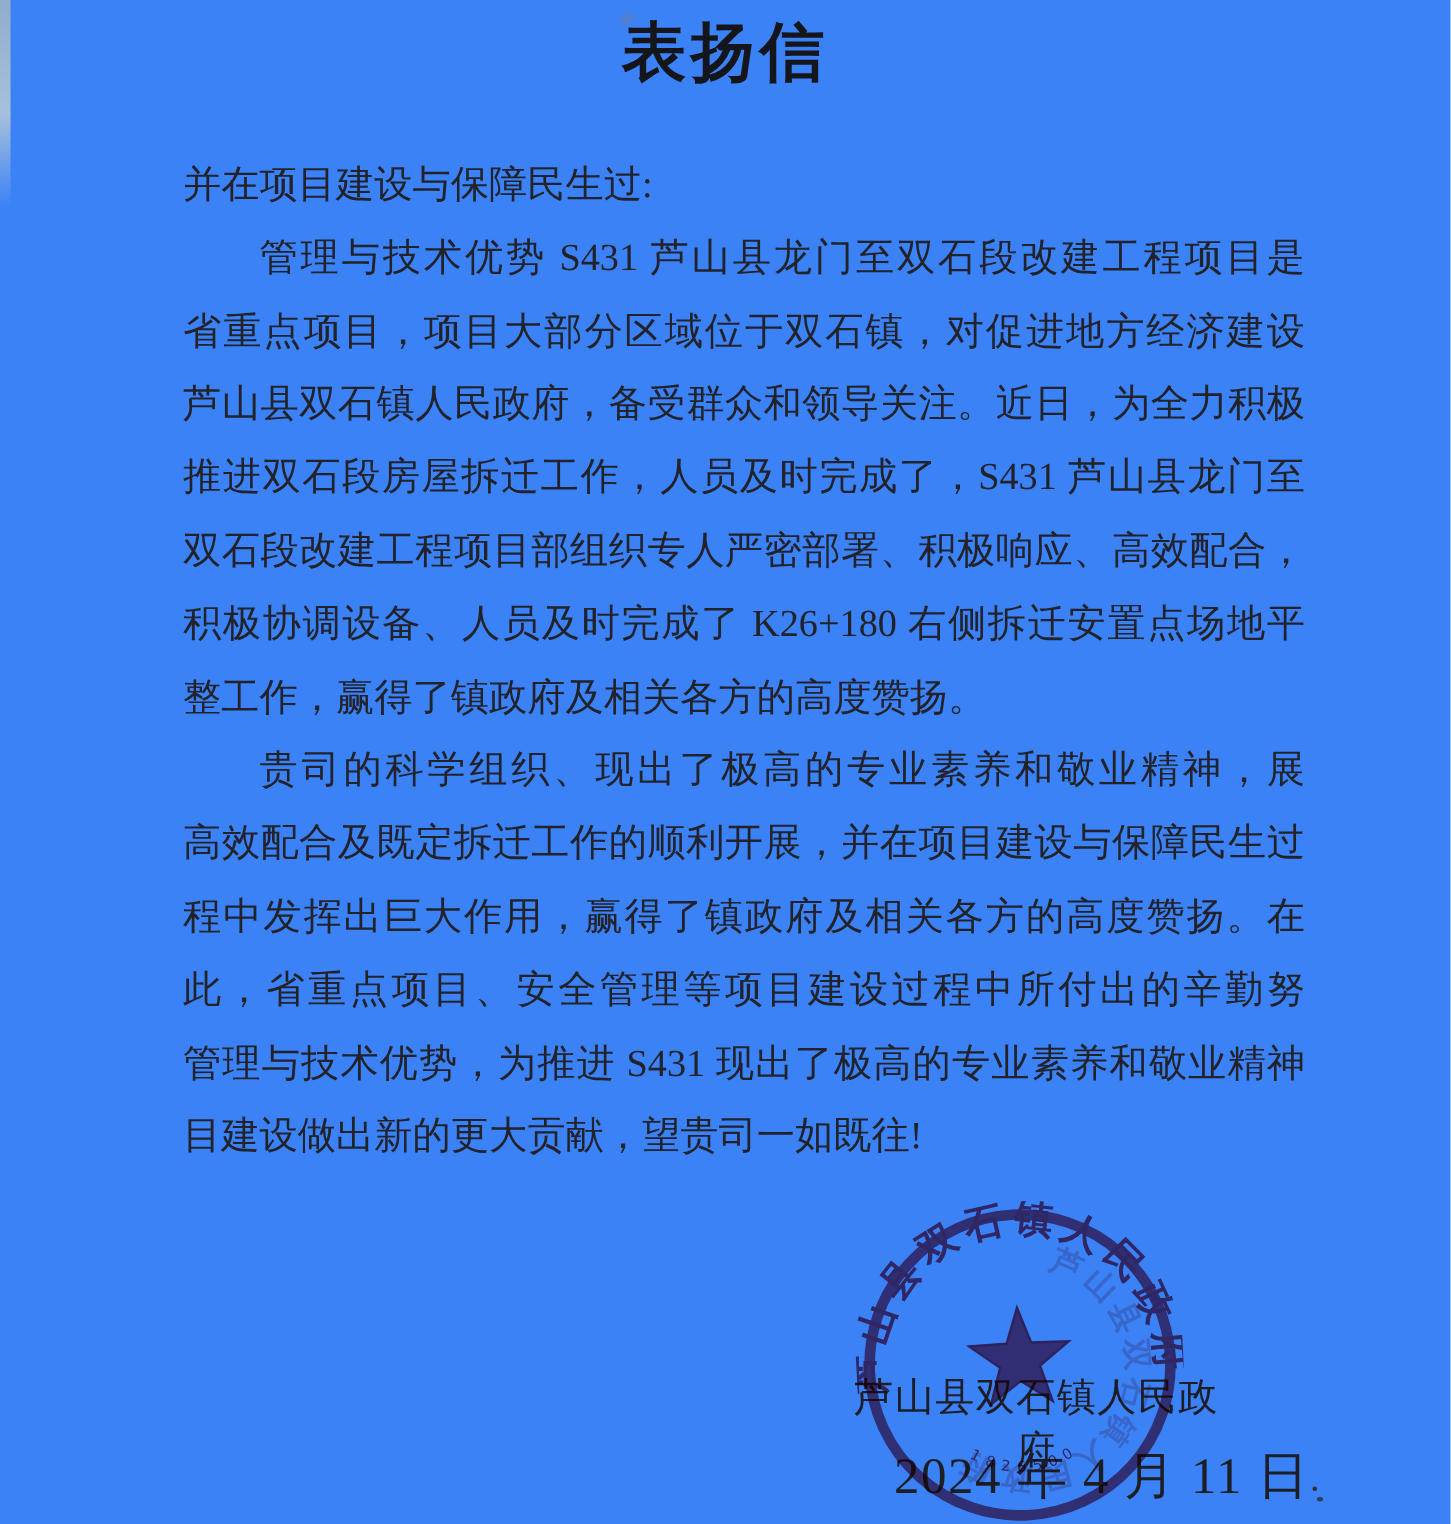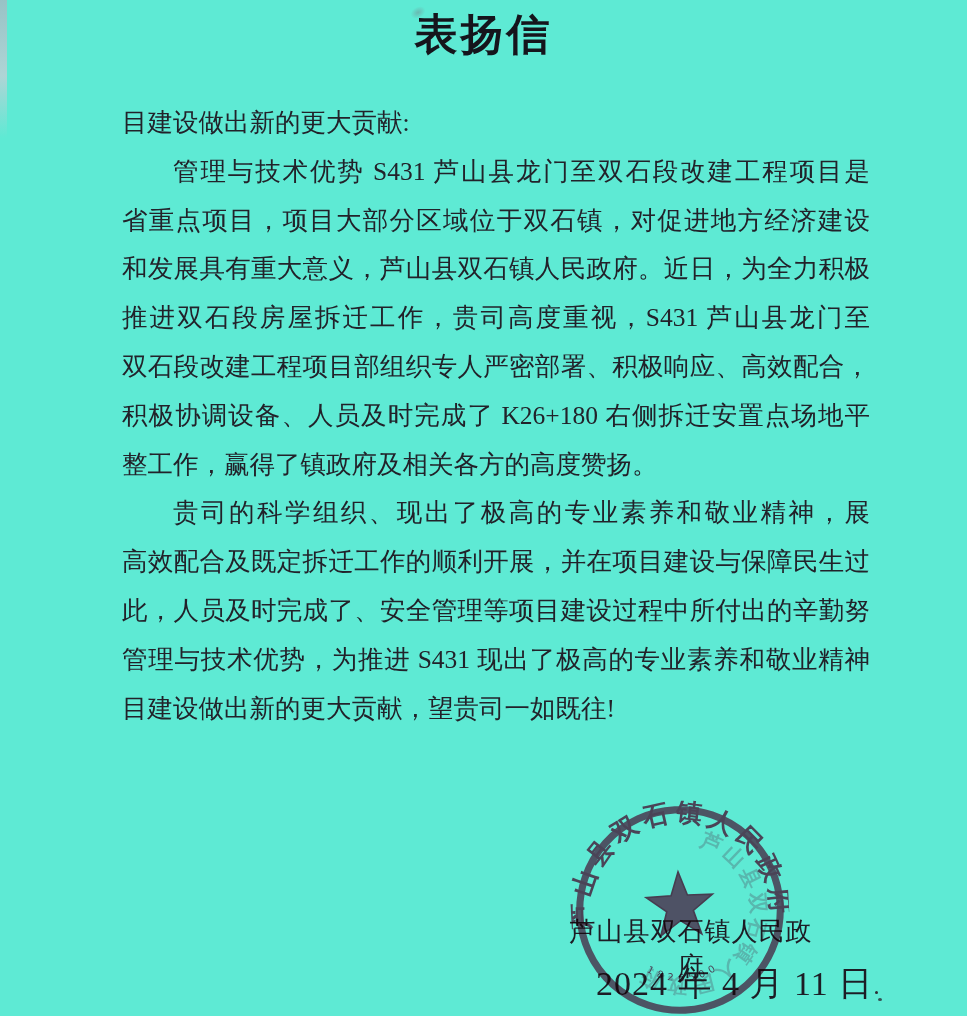--- a/index.html
+++ b/index.html
@@ -11,7 +11,7 @@
     overflow: hidden;
     color: #22222a;
   }
-  .page { position: absolute; inset: 0; background: #5eead4; }
+  .page { position: absolute; inset: 0; background: #3b82f6; }
 
   
   .edge-artifact {

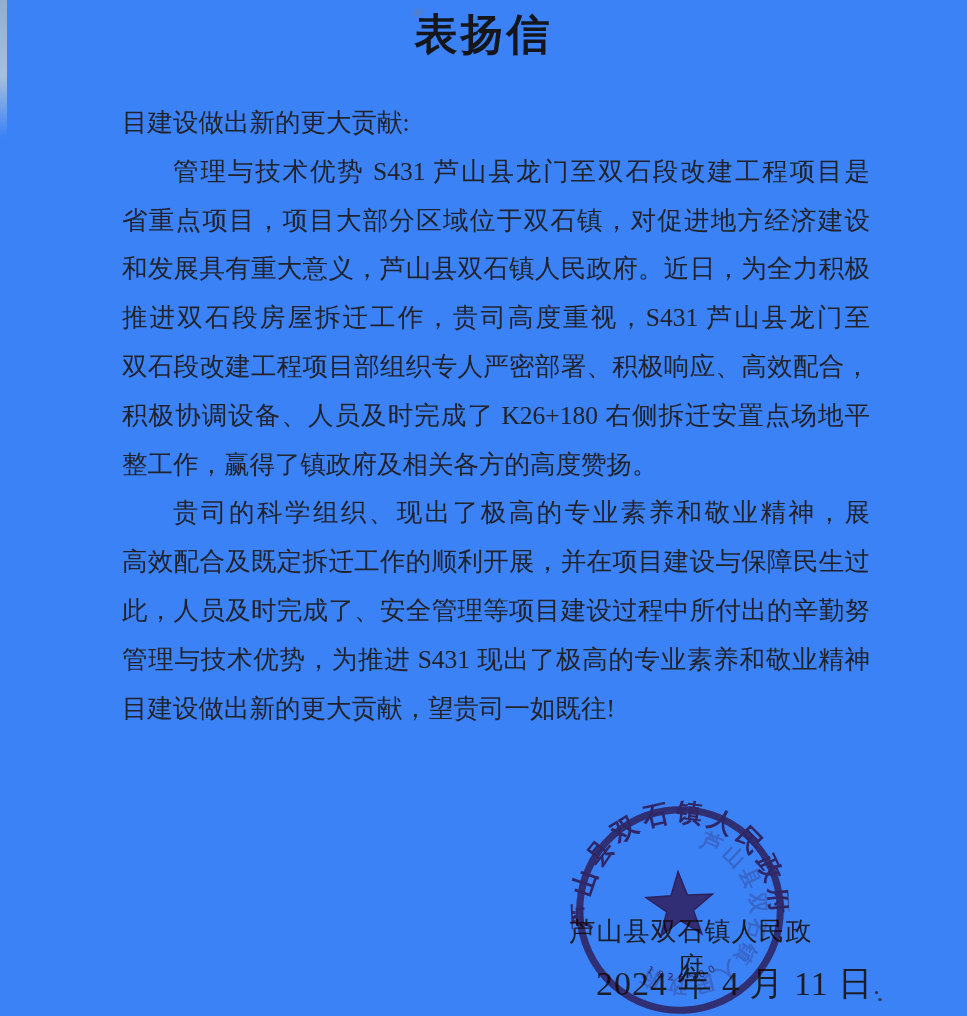--- a/index.html
+++ b/index.html
@@ -79,7 +79,7 @@
   <h1 class="title">表扬信</h1>
 
   <div class="body-text">
-    <div class="line para-end">目建设做出新的更大贡献:</div>
+    <div class="line para-end">并在项目建设与保障民生过:</div>
     <div class="line indent">管理与技术优势 S431 芦山县龙门至双石段改建工程项目是</div>
     <div class="line">省重点项目，项目大部分区域位于双石镇，对促进地方经济建设</div>
     <div class="line">和发展具有重大意义，芦山县双石镇人民政府。近日，为全力积极</div>

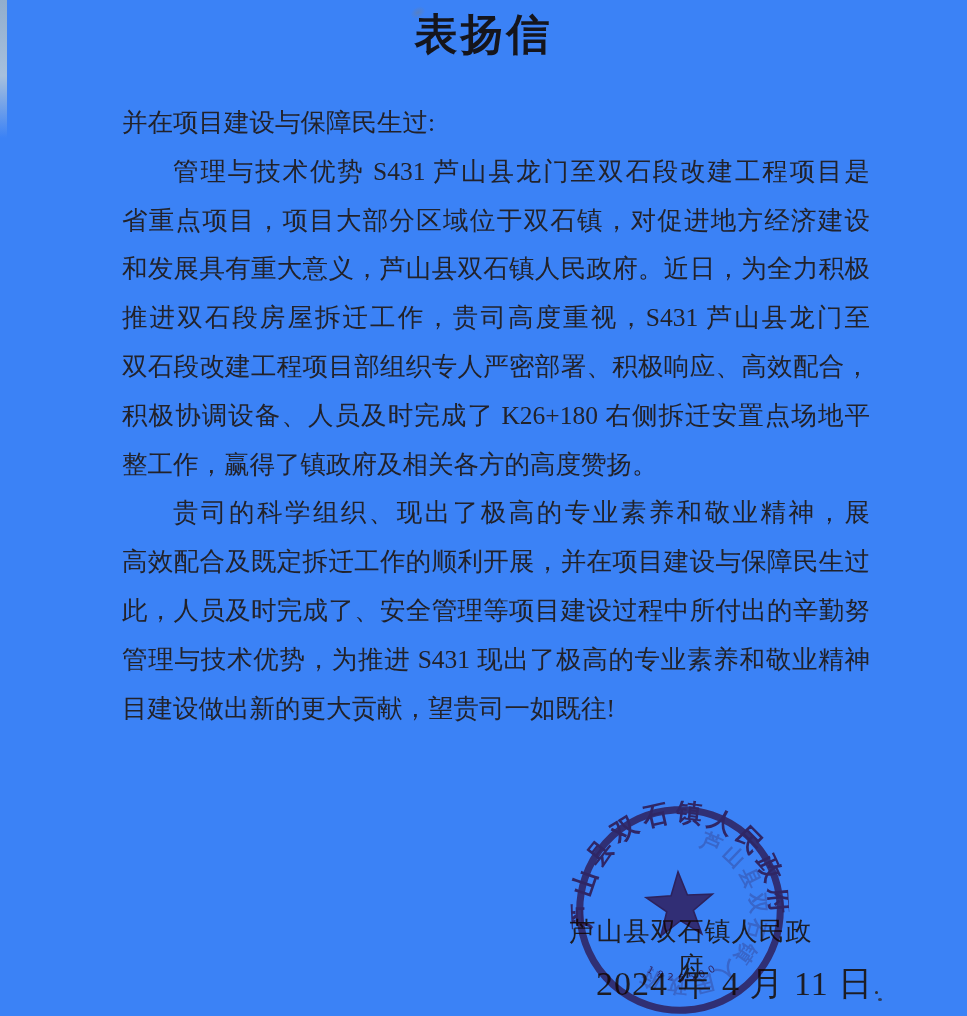--- a/index.html
+++ b/index.html
@@ -82,7 +82,7 @@
     <div class="line para-end">并在项目建设与保障民生过:</div>
     <div class="line indent">管理与技术优势 S431 芦山县龙门至双石段改建工程项目是</div>
     <div class="line">省重点项目，项目大部分区域位于双石镇，对促进地方经济建设</div>
-    <div class="line">和发展具有重大意义，芦山县双石镇人民政府。近日，为全力积极</div>
+    <div class="line">芦山县双石镇人民政府，备受群众和领导关注。近日，为全力积极</div>
     <div class="line">推进双石段房屋拆迁工作，贵司高度重视，S431 芦山县龙门至</div>
     <div class="line">双石段改建工程项目部组织专人严密部署、积极响应、高效配合，</div>
     <div class="line">积极协调设备、人员及时完成了 K26+180 右侧拆迁安置点场地平</div>

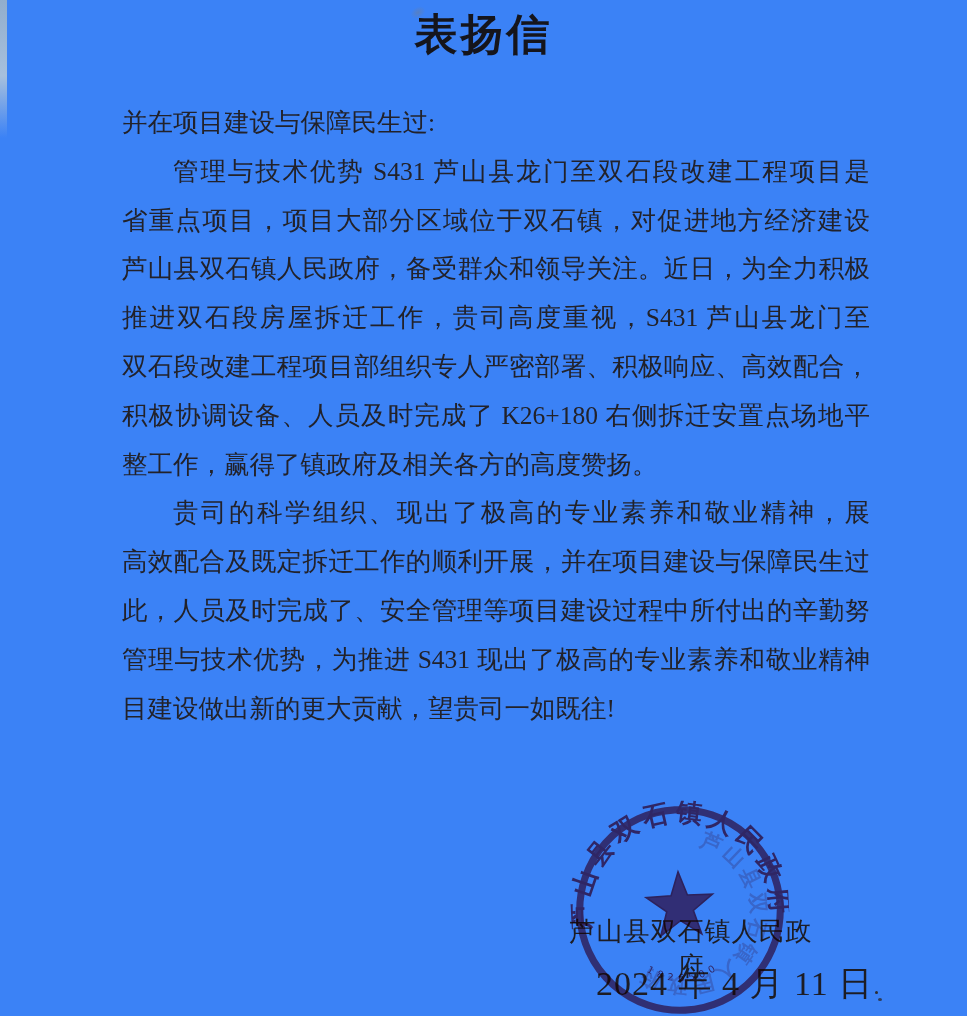--- a/index.html
+++ b/index.html
@@ -83,7 +83,7 @@
     <div class="line indent">管理与技术优势 S431 芦山县龙门至双石段改建工程项目是</div>
     <div class="line">省重点项目，项目大部分区域位于双石镇，对促进地方经济建设</div>
     <div class="line">芦山县双石镇人民政府，备受群众和领导关注。近日，为全力积极</div>
-    <div class="line">推进双石段房屋拆迁工作，贵司高度重视，S431 芦山县龙门至</div>
+    <div class="line">推进双石段房屋拆迁工作，人员及时完成了，S431 芦山县龙门至</div>
     <div class="line">双石段改建工程项目部组织专人严密部署、积极响应、高效配合，</div>
     <div class="line">积极协调设备、人员及时完成了 K26+180 右侧拆迁安置点场地平</div>
     <div class="line para-end">整工作，赢得了镇政府及相关各方的高度赞扬。</div>

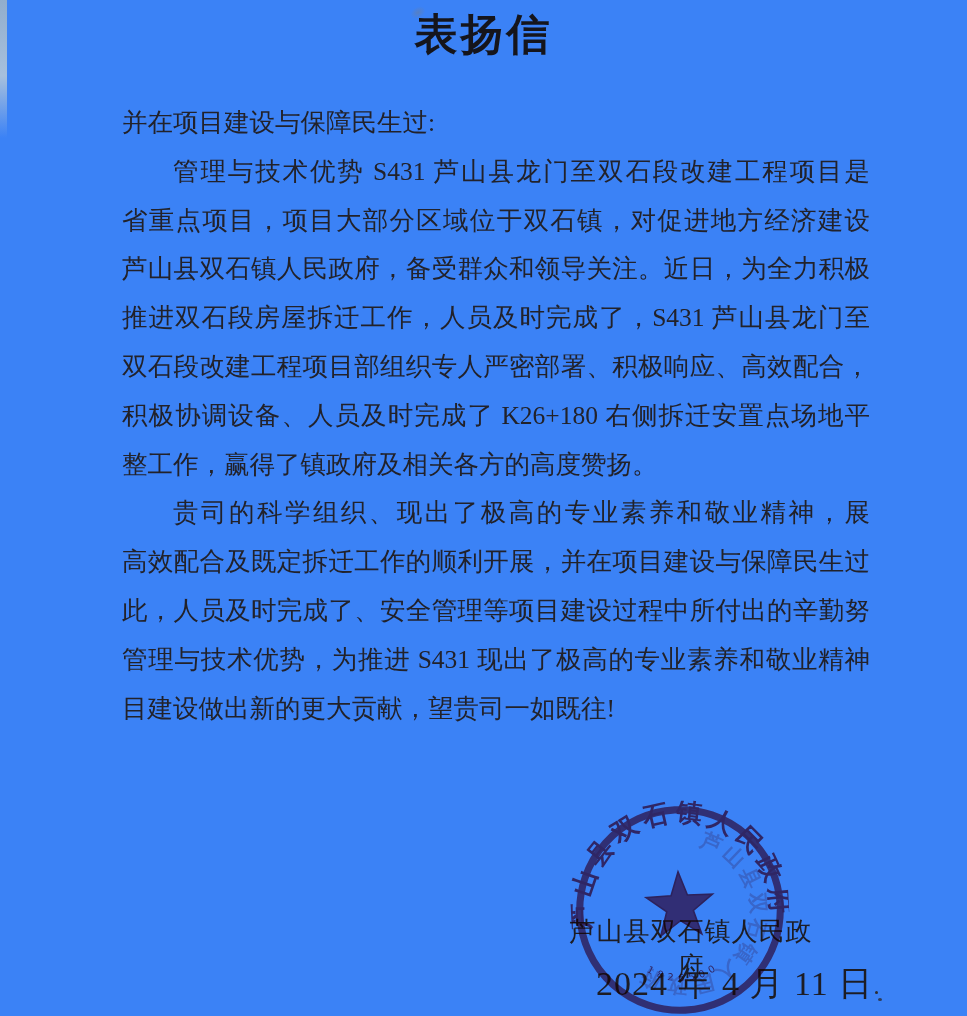--- a/index.html
+++ b/index.html
@@ -89,6 +89,7 @@
     <div class="line para-end">整工作，赢得了镇政府及相关各方的高度赞扬。</div>
     <div class="line indent">贵司的科学组织、现出了极高的专业素养和敬业精神，展</div>
     <div class="line">高效配合及既定拆迁工作的顺利开展，并在项目建设与保障民生过</div>
+    <div class="line">程中发挥出巨大作用，赢得了镇政府及相关各方的高度赞扬。在</div>
     <div class="line">此，人员及时完成了、安全管理等项目建设过程中所付出的辛勤努</div>
     <div class="line">管理与技术优势，为推进 S431 现出了极高的专业素养和敬业精神</div>
     <div class="line para-end">目建设做出新的更大贡献，望贵司一如既往!</div>

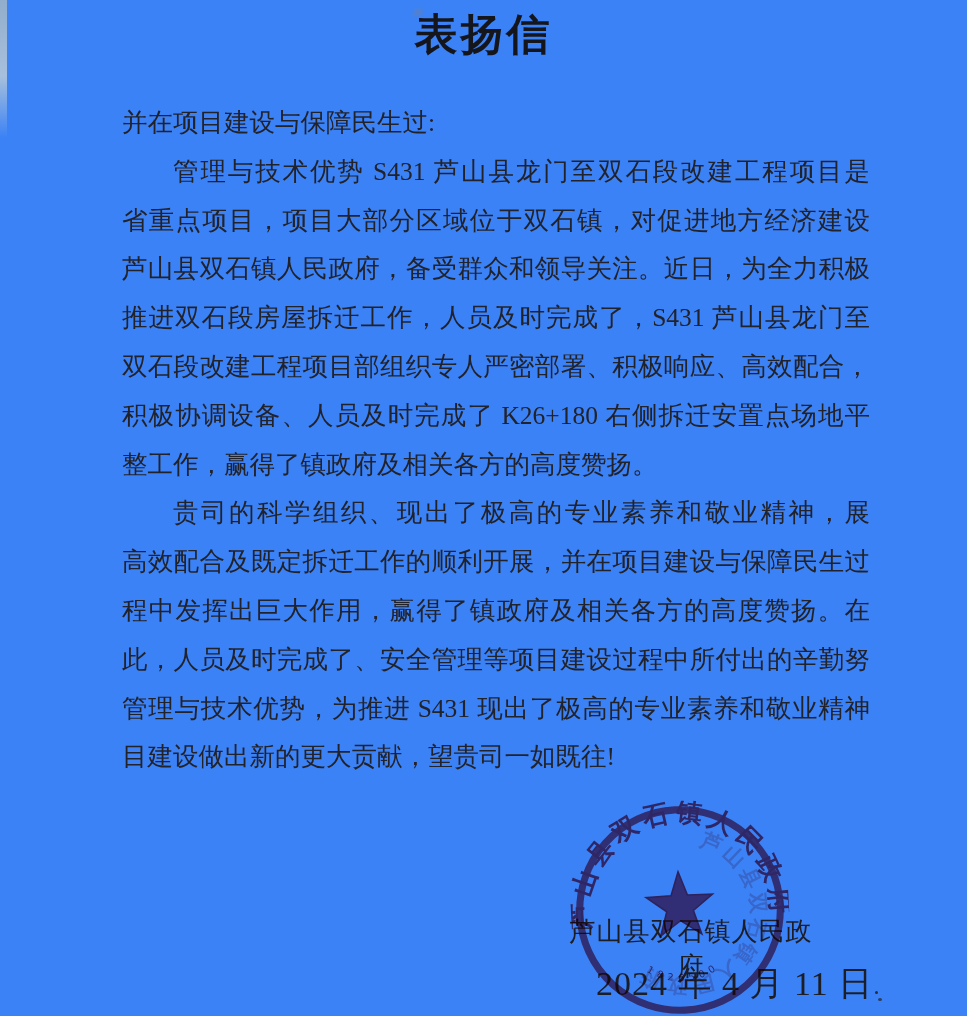--- a/index.html
+++ b/index.html
@@ -90,7 +90,7 @@
     <div class="line indent">贵司的科学组织、现出了极高的专业素养和敬业精神，展</div>
     <div class="line">高效配合及既定拆迁工作的顺利开展，并在项目建设与保障民生过</div>
     <div class="line">程中发挥出巨大作用，赢得了镇政府及相关各方的高度赞扬。在</div>
-    <div class="line">此，人员及时完成了、安全管理等项目建设过程中所付出的辛勤努</div>
+    <div class="line">此，省重点项目、安全管理等项目建设过程中所付出的辛勤努</div>
     <div class="line">管理与技术优势，为推进 S431 现出了极高的专业素养和敬业精神</div>
     <div class="line para-end">目建设做出新的更大贡献，望贵司一如既往!</div>
   </div>

